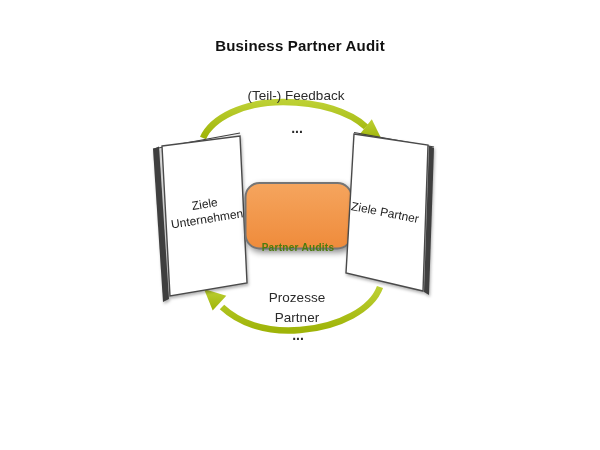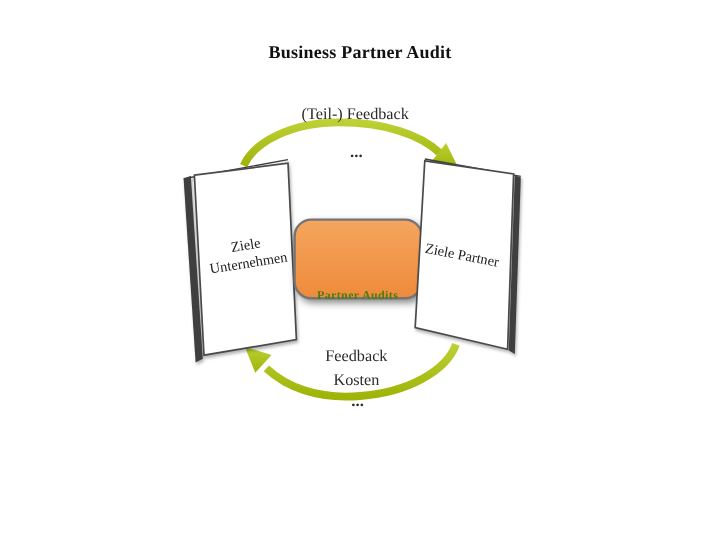--- a/index.html
+++ b/index.html
@@ -6,7 +6,7 @@
   .stage {
     position:relative; width:600px; height:346px; overflow:hidden;
     background:#ffffff;
-    font-family:Liberation Serif, serif;
+    font-family:Liberation Sans, sans-serif;
     color:#262626;
   }
   svg.layer { position:absolute; left:0; top:0; }

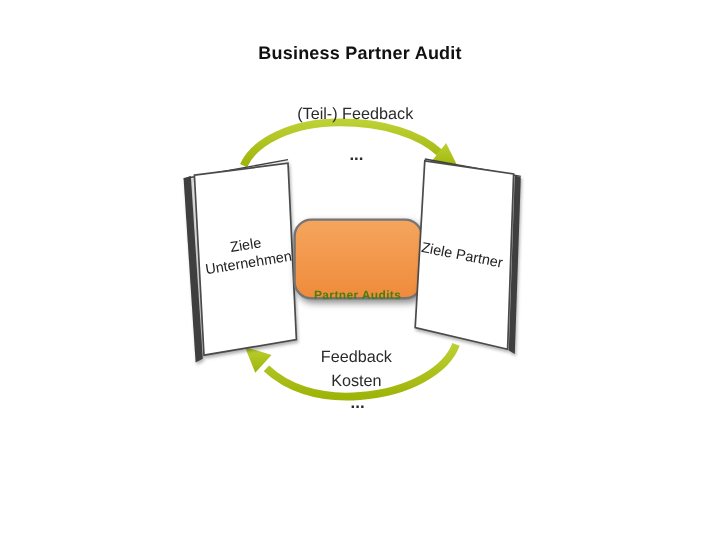--- a/index.html
+++ b/index.html
@@ -68,7 +68,7 @@
   <div class="txt flow-label" style="left:296px; top:95px;">(Teil-) Feedback</div>
   <div class="txt flow-dots" style="left:297px; top:128px;">...</div>
 
-  <div class="txt flow-label" style="left:297px; top:297px;">Feedback</div>
+  <div class="txt flow-label" style="left:297px; top:297px;">Prozesse</div>
   <div class="txt flow-label" style="left:297px; top:317px;">Kosten</div>
   <div class="txt flow-dots" style="left:298px; top:335px;">...</div>
 

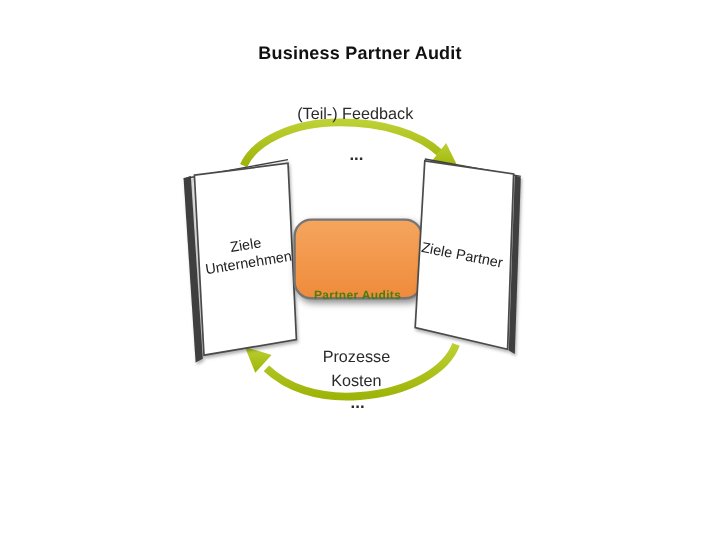--- a/index.html
+++ b/index.html
@@ -69,7 +69,7 @@
   <div class="txt flow-dots" style="left:297px; top:128px;">...</div>
 
   <div class="txt flow-label" style="left:297px; top:297px;">Prozesse</div>
-  <div class="txt flow-label" style="left:297px; top:317px;">Kosten</div>
+  <div class="txt flow-label" style="left:297px; top:317px;">Partner</div>
   <div class="txt flow-dots" style="left:298px; top:335px;">...</div>
 
   <div class="txt panel-label left" style="left:206px; top:212px;">

